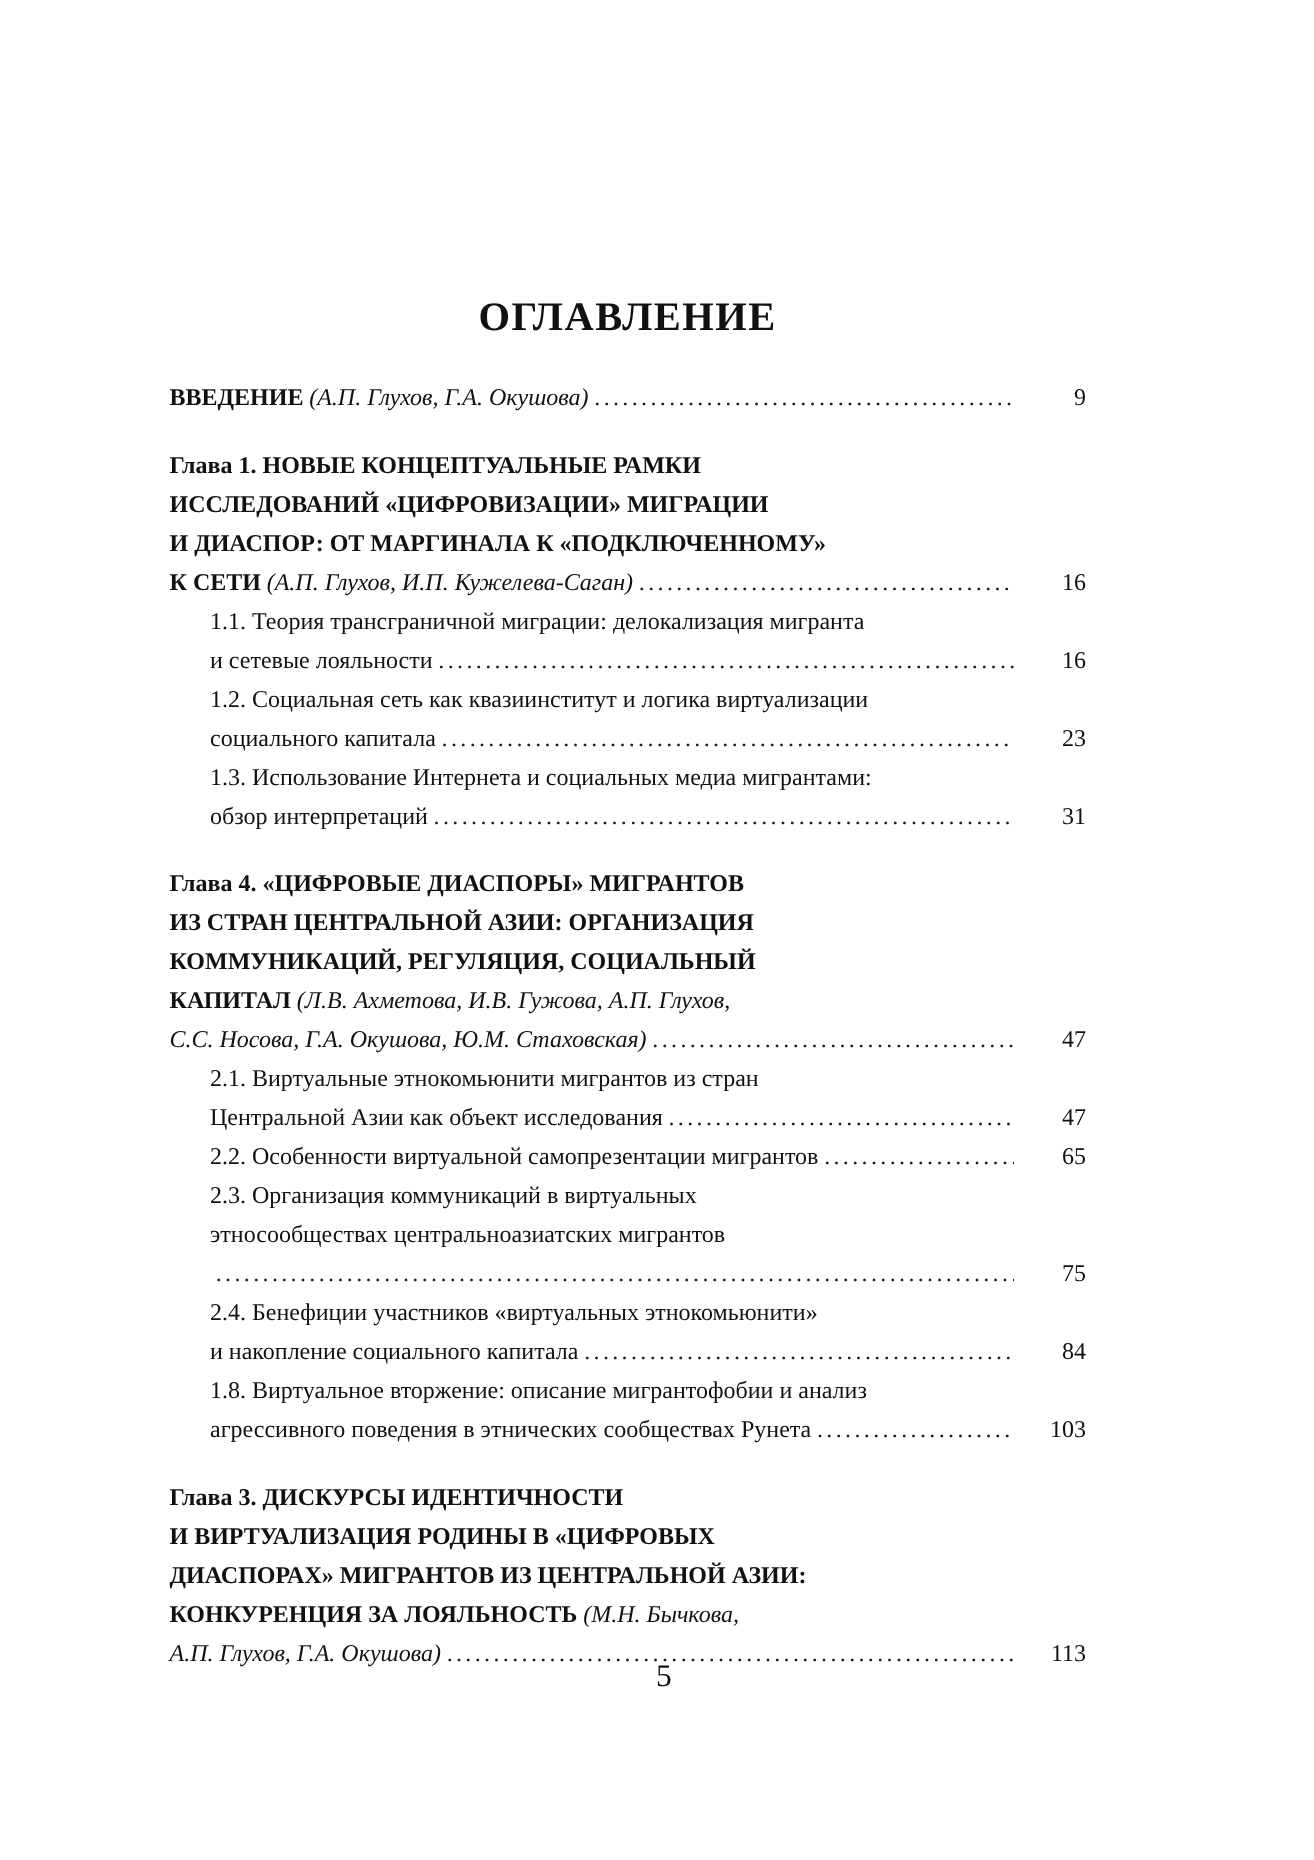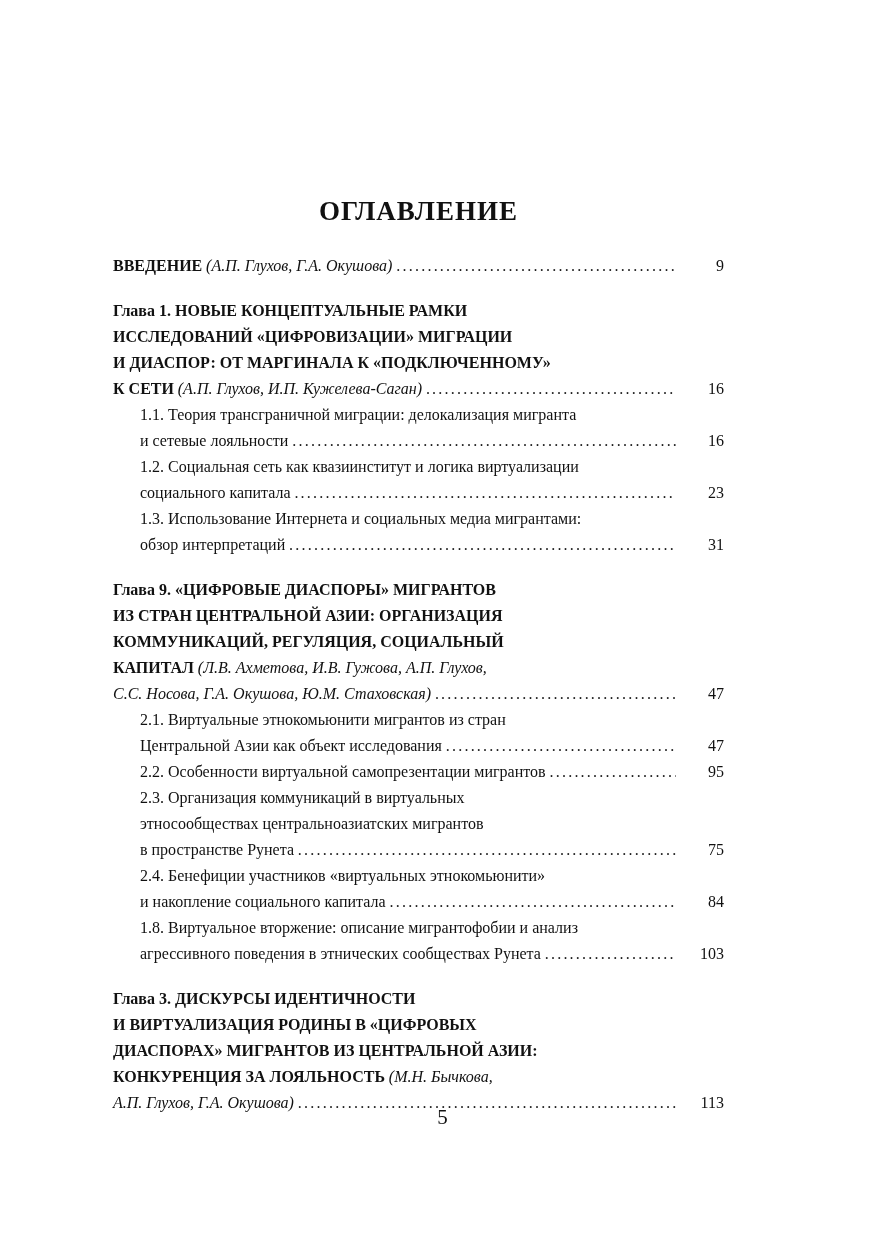--- a/index.html
+++ b/index.html
@@ -119,7 +119,7 @@
 
   <div class="entry">
     <div class="line">
-      <span class="seg b">Глава 9. «ЦИФРОВЫЕ ДИАСПОРЫ» МИГРАНТОВ</span>
+      <span class="seg b">Глава 4. «ЦИФРОВЫЕ ДИАСПОРЫ» МИГРАНТОВ</span>
     </div>
     <div class="line">
       <span class="seg b">ИЗ СТРАН ЦЕНТРАЛЬНОЙ АЗИИ: ОРГАНИЗАЦИЯ</span>

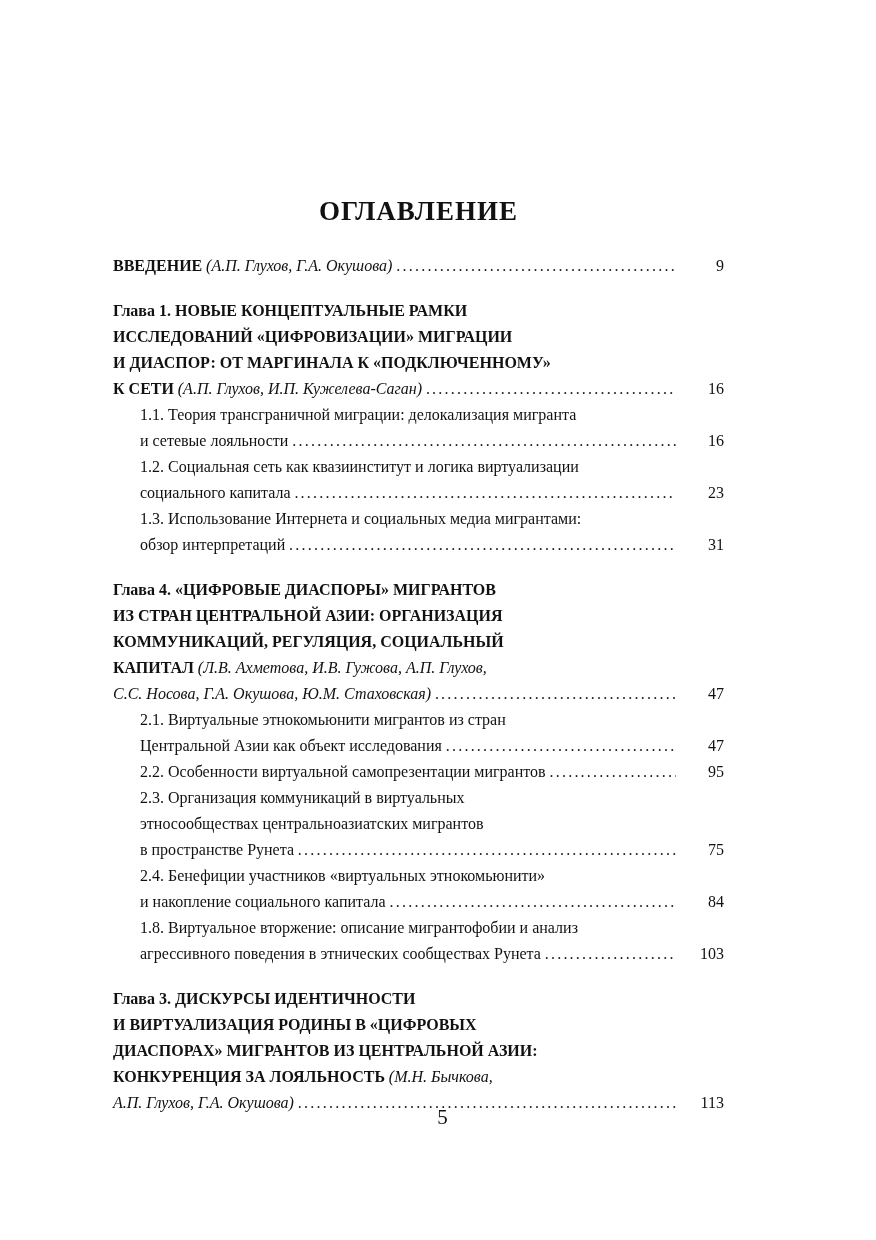--- a/index.html
+++ b/index.html
@@ -147,7 +147,7 @@
     <div class="line sub">
       <span class="seg t">2.2. Особенности виртуальной самопрезентации мигрантов</span>
       <span class="dots">......................................................................................................................................................</span>
-      <span class="pg">95</span>
+      <span class="pg">65</span>
     </div>
     <div class="line sub">
       <span class="seg t">2.3. Организация коммуникаций в виртуальных</span>

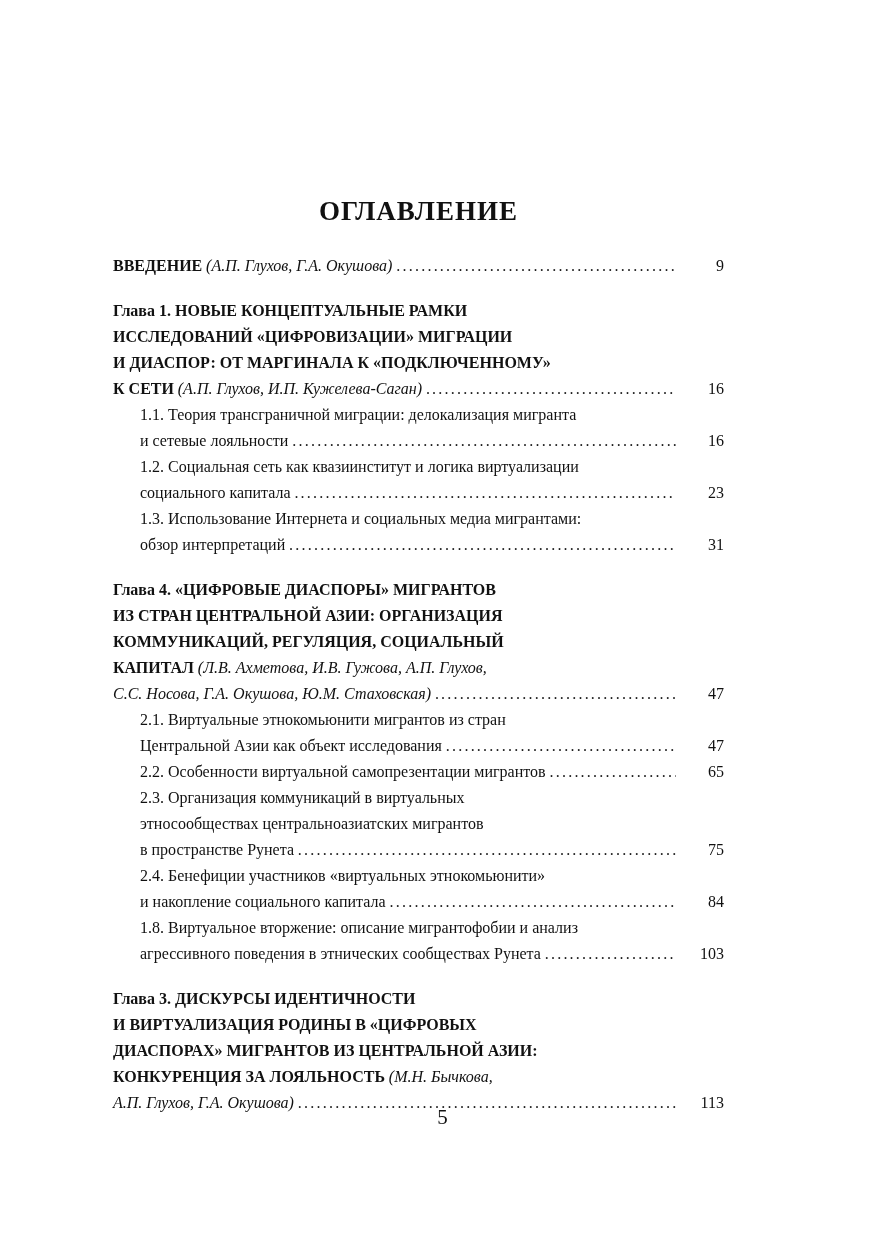--- a/index.html
+++ b/index.html
@@ -156,7 +156,6 @@
       <span class="seg t">этносообществах центральноазиатских мигрантов</span>
     </div>
     <div class="line sub">
-      <span class="seg t">в пространстве Рунета</span>
       <span class="dots">......................................................................................................................................................</span>
       <span class="pg">75</span>
     </div>

